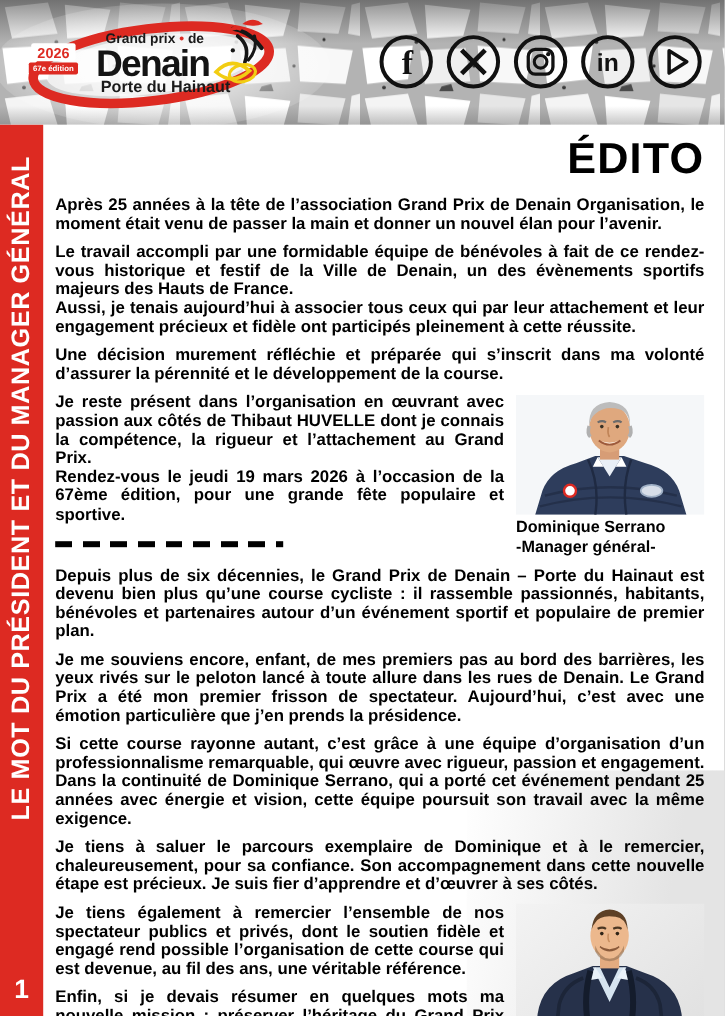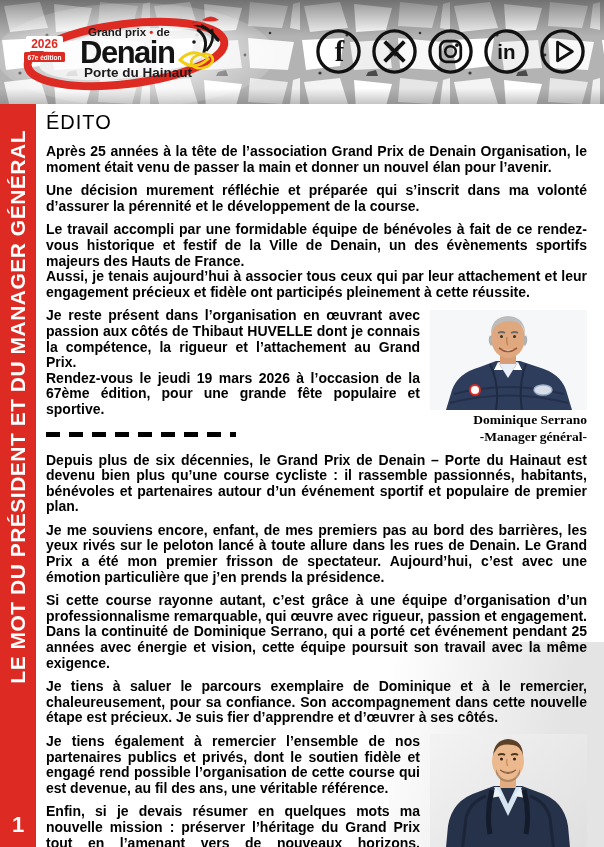--- a/index.html
+++ b/index.html
@@ -27,7 +27,7 @@
 
   
   .content{position:absolute;left:46px;top:104px;width:541px;}
-  .edito-title{font-size:20px;font-weight:normal;text-align:left;
+  .edito-title{font-size:36px;font-weight:bold;text-align:right;
       margin:7px 0 10px;letter-spacing:1px;}
   .para{font-size:14px;font-weight:bold;line-height:15.6px;text-align:justify;
       margin:0 0 8px;white-space:pre-line;}

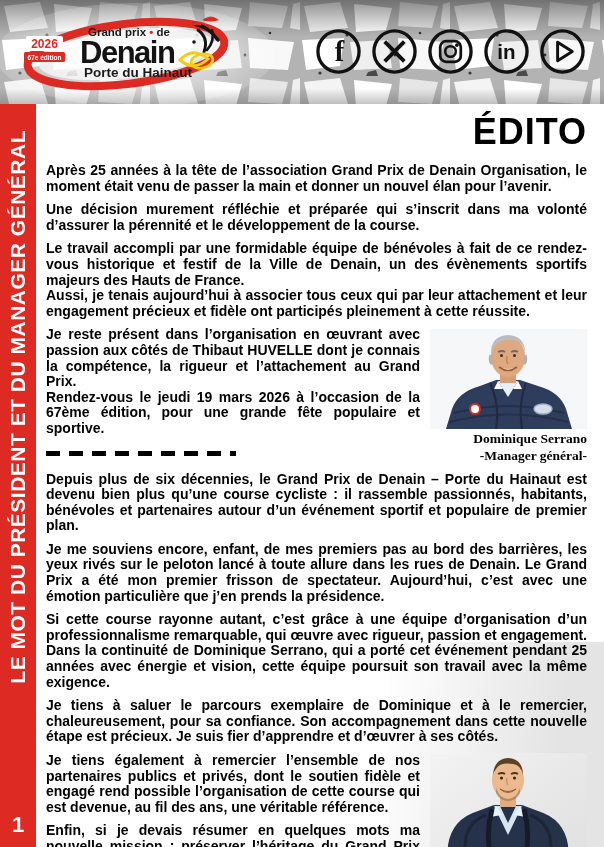--- a/index.html
+++ b/index.html
@@ -136,9 +136,9 @@
     <h1 class="edito-title">ÉDITO</h1>
 
     <p class="para">Après 25 années à la tête de l’association Grand Prix de Denain Organisation, le moment était venu de passer la main et donner un nouvel élan pour l’avenir.</p>
-    <p class="para">Une décision murement réfléchie et préparée qui s’inscrit dans ma volonté d’assurer la pérennité et le développement de la course.</p>
     <p class="para">Le travail accompli par une formidable équipe de bénévoles à fait de ce rendez-vous historique et festif de la Ville de Denain, un des évènements sportifs majeurs des Hauts de France.
 Aussi, je tenais aujourd’hui à associer tous ceux qui par leur attachement et leur engagement précieux et fidèle ont participés pleinement à cette réussite.</p>
+    <p class="para">Une décision murement réfléchie et préparée qui s’inscrit dans ma volonté d’assurer la pérennité et le développement de la course.</p>
 
     <div>
       <figure class="fig" style="margin-top:2px">

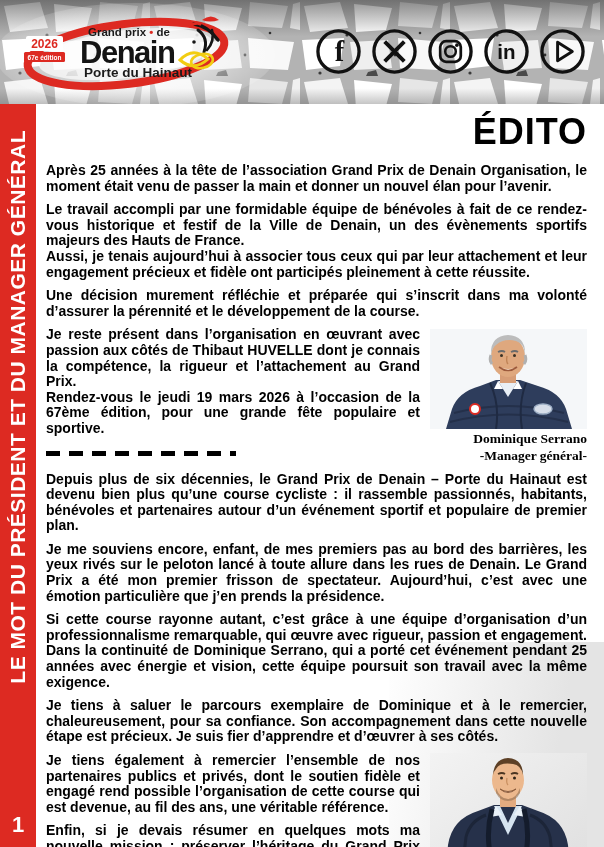--- a/index.html
+++ b/index.html
@@ -31,7 +31,7 @@
       margin:7px 0 10px;letter-spacing:1px;}
   .para{font-size:14px;font-weight:bold;line-height:15.6px;text-align:justify;
       margin:0 0 8px;white-space:pre-line;}
-  .fig{float:right;width:157px;margin:0 0 4px 10px;text-align:right;font-family:Liberation Serif, serif;}
+  .fig{float:right;width:157px;margin:0 0 4px 10px;text-align:left;}
   .fig svg{display:block;}
   .figcap{font-size:13.5px;font-weight:bold;line-height:15px;margin-top:2px;}
   .divider{height:5px;width:190px;margin:14px 0 16px;

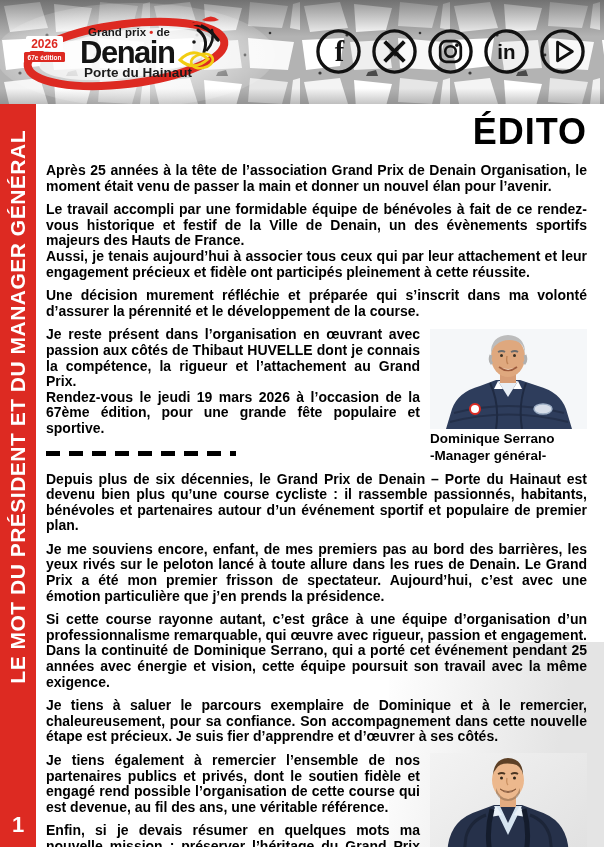--- a/index.html
+++ b/index.html
@@ -214,7 +214,7 @@
           <div class="figcap">-Président-</div>
         </figcaption>
       </figure>
-      <p class="para">Je tiens également à remercier l’ensemble de nos partenaires publics et privés, dont le soutien fidèle et engagé rend possible l’organisation de cette course qui est devenue, au fil des ans, une véritable référence.</p>
+      <p class="para">Je tiens également à remercier l’ensemble de nos spectateur publics et privés, dont le soutien fidèle et engagé rend possible l’organisation de cette course qui est devenue, au fil des ans, une véritable référence.</p>
       <p class="para">Enfin, si je devais résumer en quelques mots ma nouvelle mission : préserver l’héritage du Grand Prix tout en l’amenant vers de nouveaux horizons. Innovation, exigence, visibilité et ouverture seront les moteurs de notre engagement collectif.</p>
     </div>
   </div>

